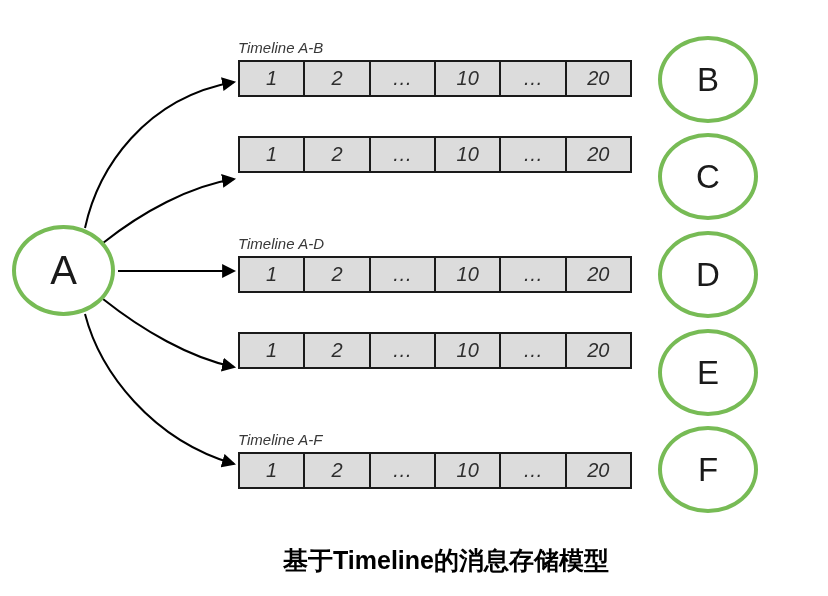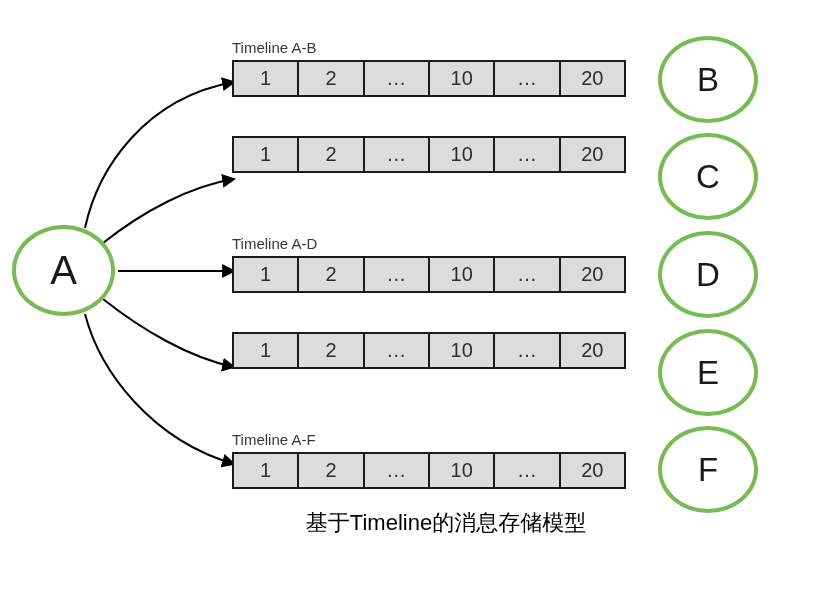--- a/index.html
+++ b/index.html
@@ -45,8 +45,9 @@
 
   .timeline-row {
     position: absolute;
-    left: 232px;
+    left: 238px;
     width: 394px;
+    font-style: italic;
   }
   .row-label {
     font-size: 15px;

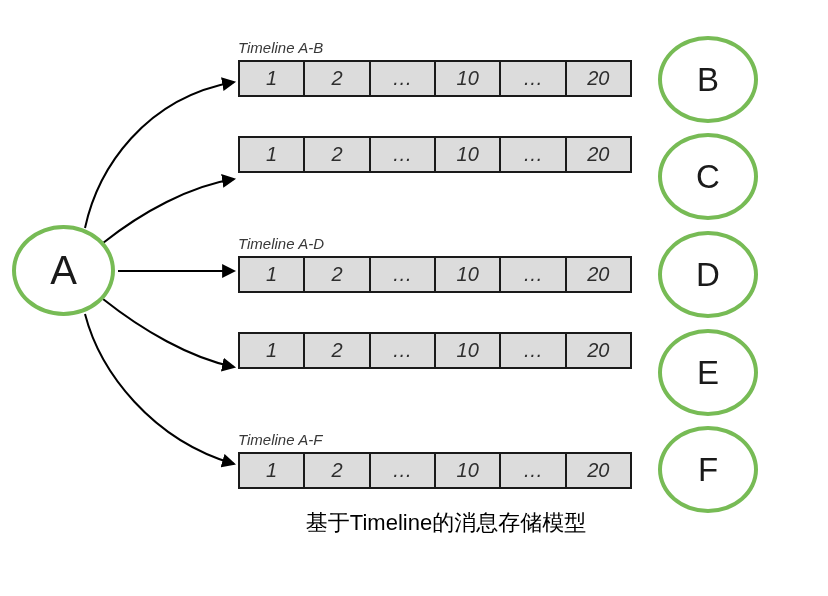--- a/index.html
+++ b/index.html
@@ -77,11 +77,11 @@
   .diagram-title {
     position: absolute;
     left: 249px;
-    top: 508px;
+    top: 544px;
     width: 394px;
     text-align: center;
-    font-size: 22px;
-    font-weight: normal;
+    font-size: 25px;
+    font-weight: bold;
     color: #000000;
     white-space: nowrap;
   }

